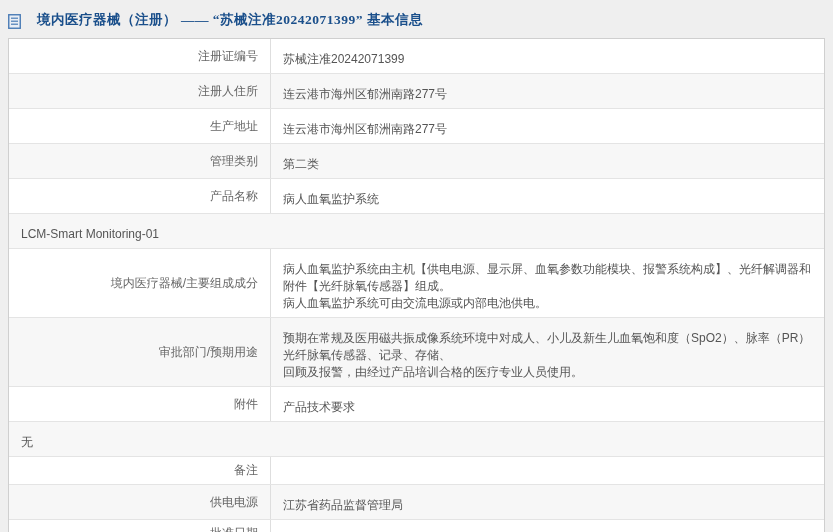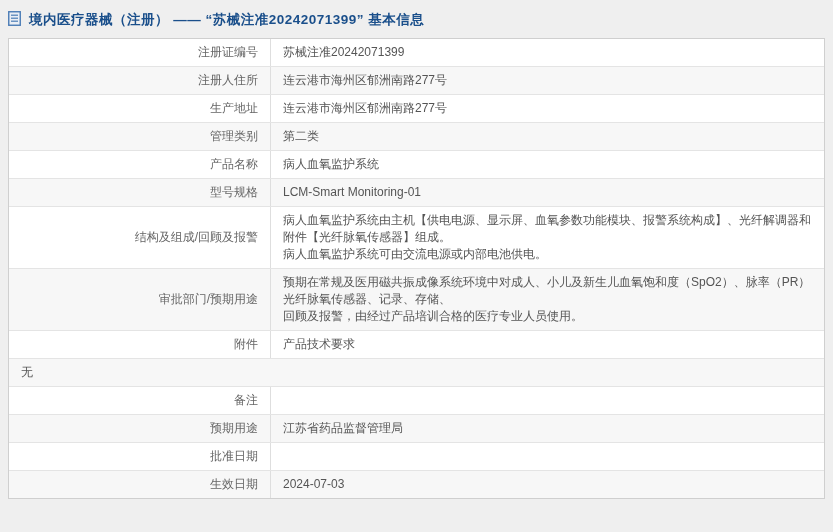--- a/index.html
+++ b/index.html
@@ -12,9 +12,10 @@
   .page { padding: 8px; }
   .page-header {
     display: flex;
-    align-items: flex-start;
-    gap: 8px;
+    align-items: flex-end;
+    gap: 16px;
     padding: 3px 0 9px 0;
+    font-family: Liberation Serif, serif;
   }
   .doc-icon { width: 13px; height: 15px; flex: 0 0 auto; }
   .page-title {

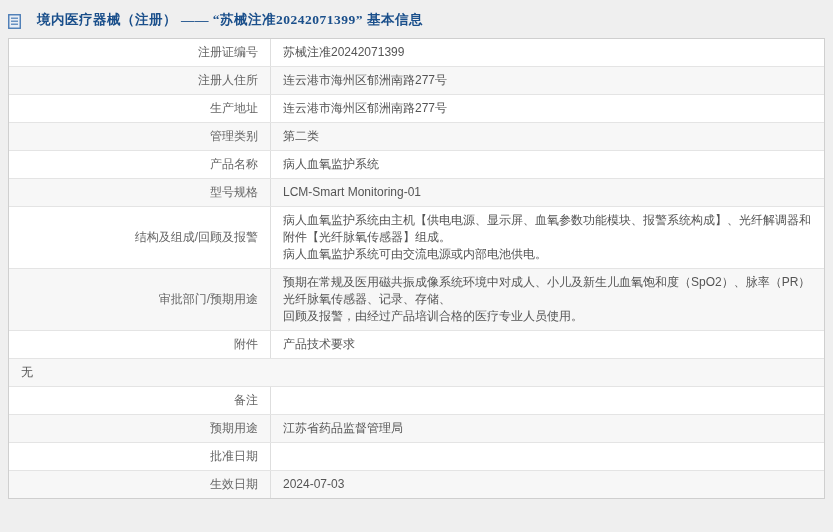--- a/index.html
+++ b/index.html
@@ -56,7 +56,7 @@
   }
   .cell-value {
     flex: 1 1 auto;
-    padding: 5px 10px 5px 12px;
+    padding: 12px 10px 5px 12px;
     color: #555555;
     font-size: 12px;
     line-height: 17px;

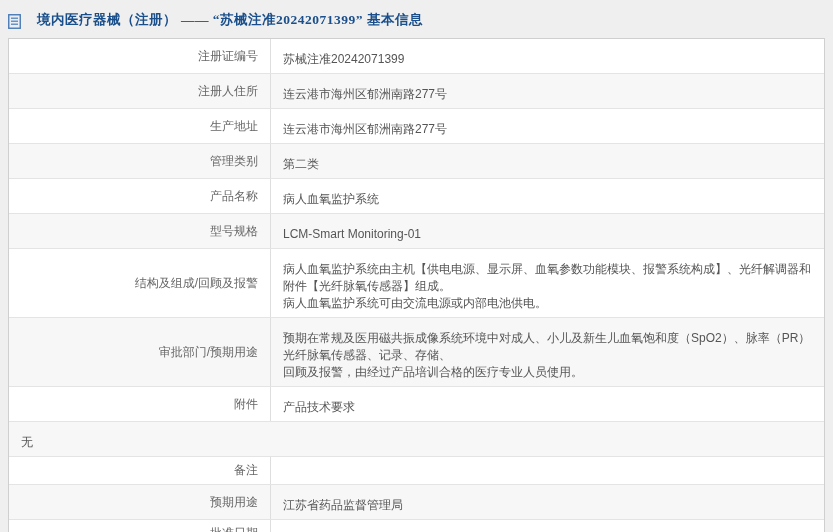--- a/index.html
+++ b/index.html
@@ -109,7 +109,6 @@
     </div>
 
     <div class="row">
-      <div class="cell-label">型号规格</div>
       <div class="cell-value">LCM-Smart Monitoring-01</div>
     </div>
 

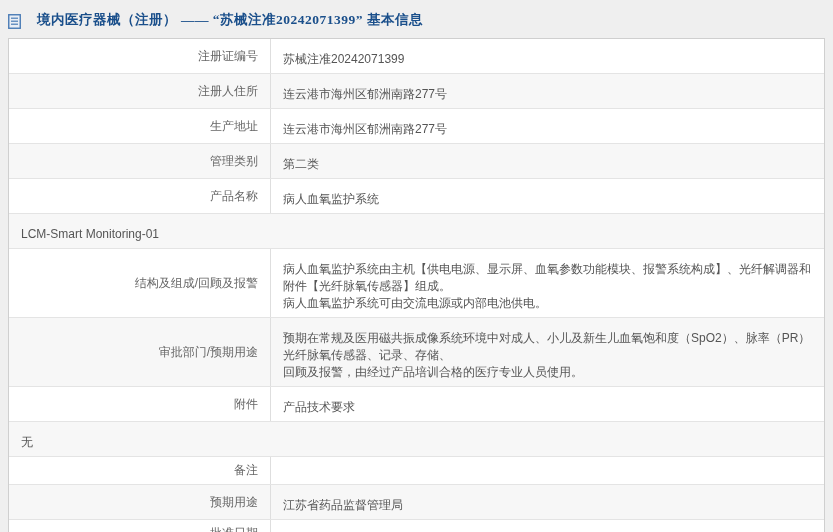--- a/index.html
+++ b/index.html
@@ -113,7 +113,7 @@
     </div>
 
     <div class="row row--tall">
-      <div class="cell-label">结构及组成/回顾及报警</div>
+      <div class="cell-label">境内医疗器械/主要组成成分</div>
       <div class="cell-value">病人血氧监护系统由主机【供电电源、显示屏、血氧参数功能模块、报警系统构成】、光纤解调器和附件【光纤脉氧传感器】组成。
 病人血氧监护系统可由交流电源或内部电池供电。</div>
     </div>

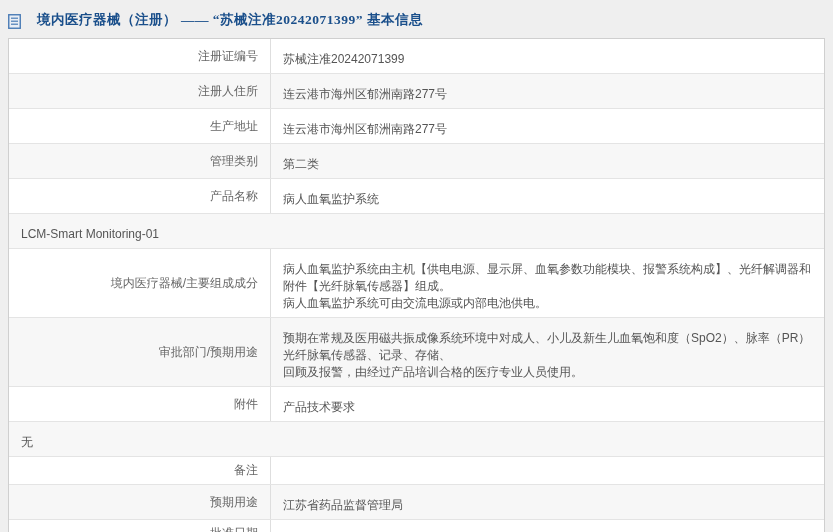--- a/index.html
+++ b/index.html
@@ -140,7 +140,7 @@
     </div>
 
     <div class="row">
-      <div class="cell-label">预期用途</div>
+      <div class="cell-label">供电电源</div>
       <div class="cell-value">江苏省药品监督管理局</div>
     </div>
 

